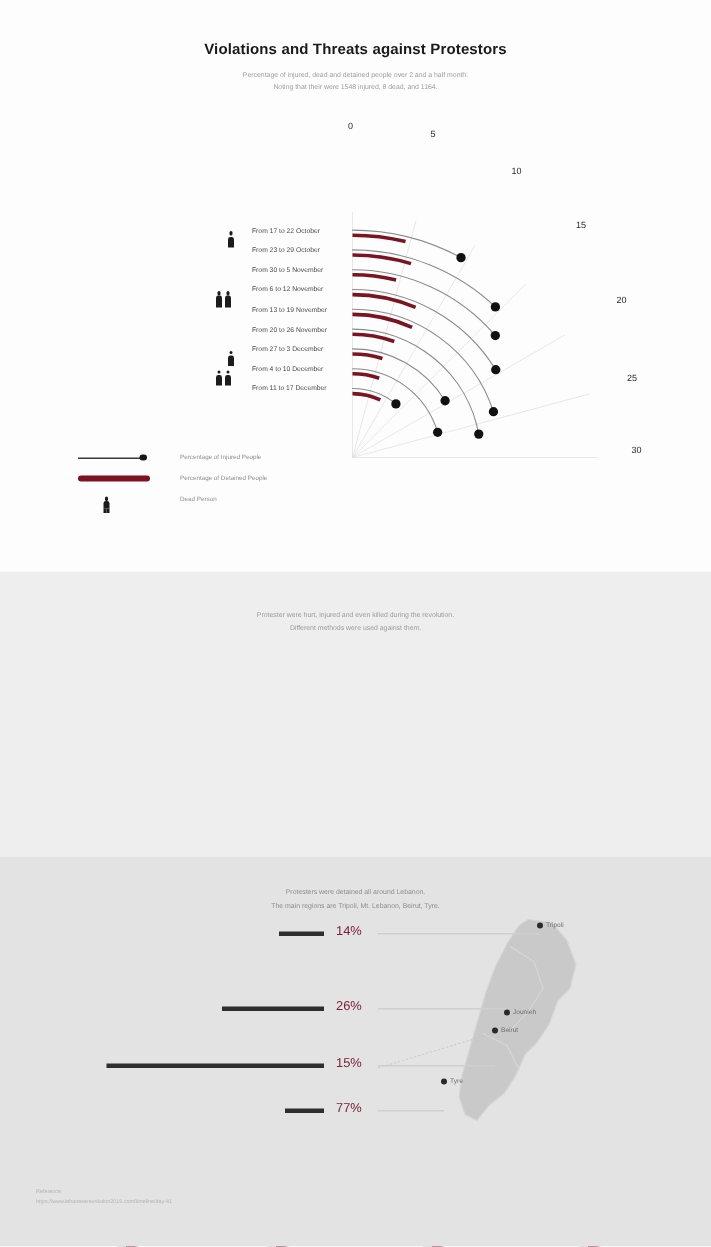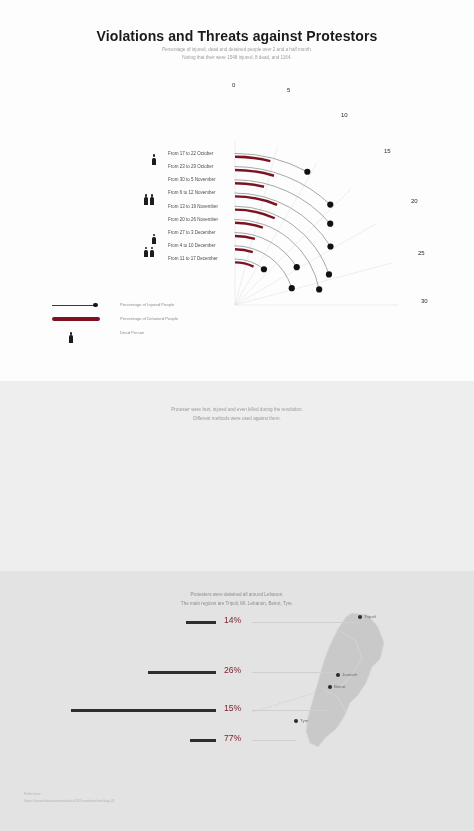--- a/index.html
+++ b/index.html
@@ -14,7 +14,7 @@
   #sec-arc { height:381px; background:#fdfdfd; }
   #title {
     position:absolute; top:28px; left:0; width:474px;
-    text-align:center; font-size:14px; font-weight:bold;
+    text-align:center; font-size:10px; font-weight:bold;
     color:#1a1a1a; letter-spacing:.1px;
   }
   #subtitle {

